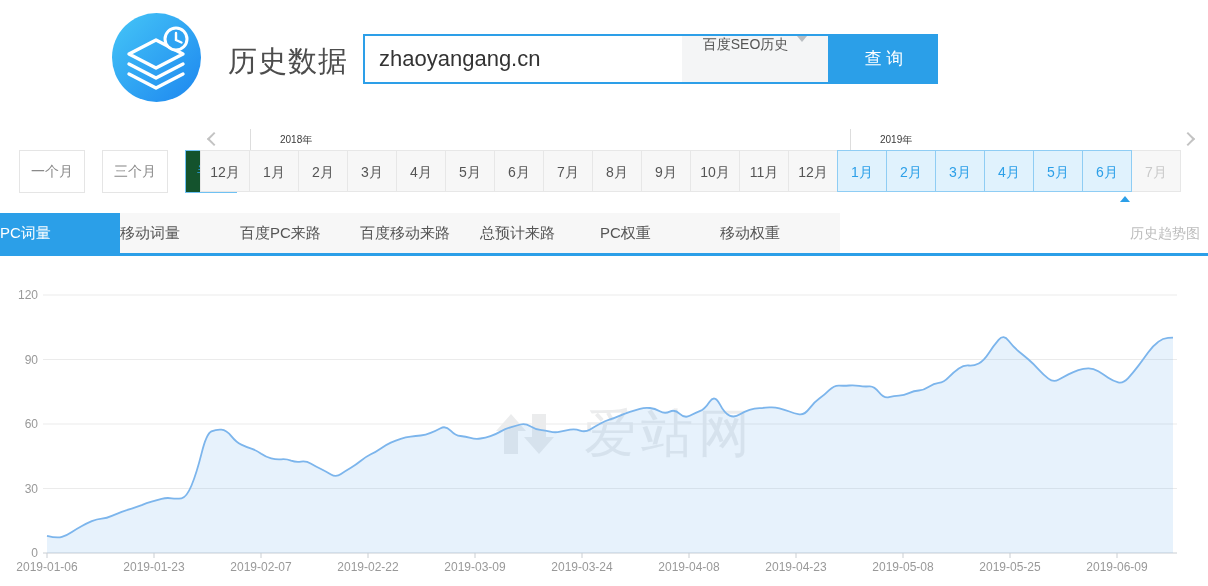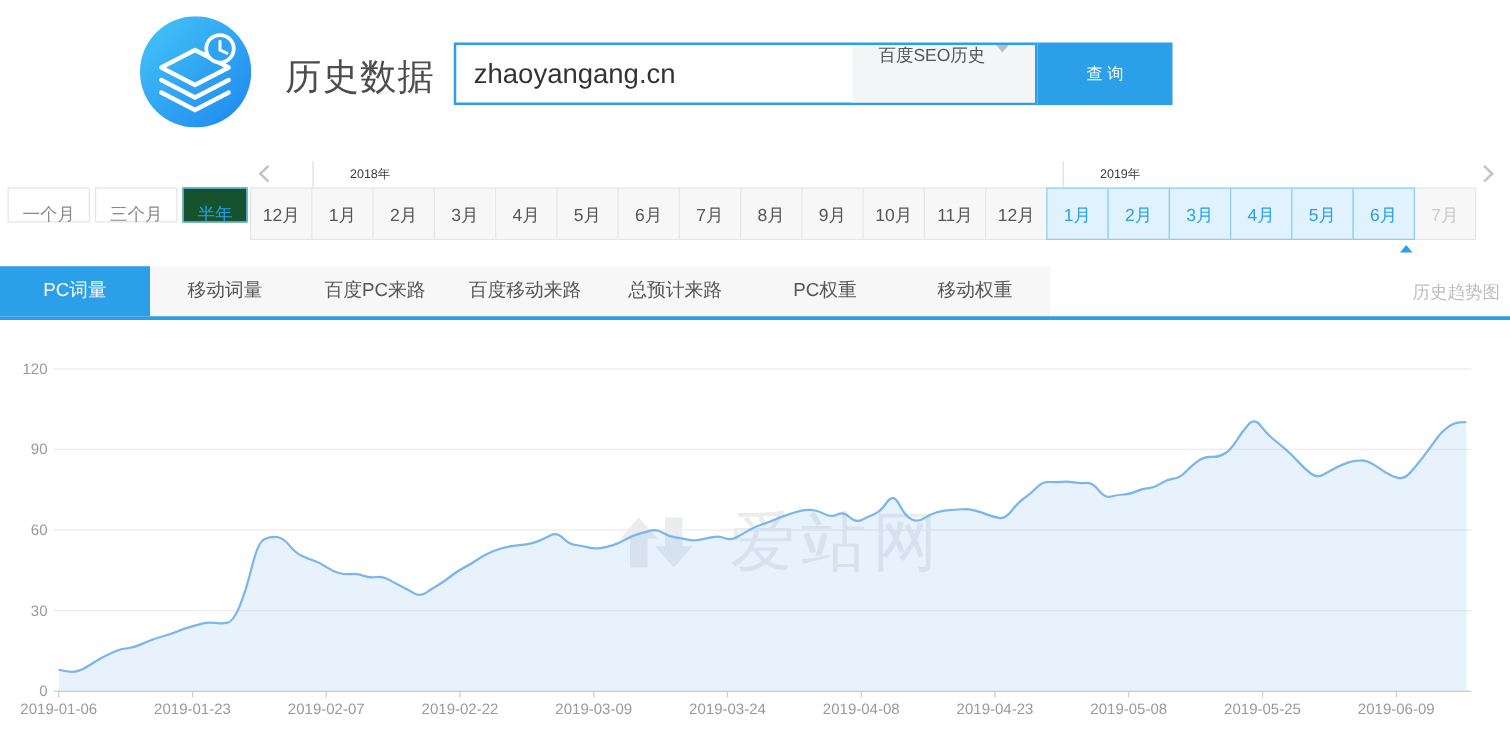--- a/index.html
+++ b/index.html
@@ -14,7 +14,7 @@
   .search-input { flex:1; border:none; outline:none; font-size:22px; color:#333; padding:0 14px; background:transparent; font-family:"Liberation Sans","DejaVu Sans",sans-serif; }
   .engine-select { width:146px; background:#f4f5f6; display:flex; align-items:flex-start; justify-content:center; gap:9px; font-size:14px; color:#555; cursor:pointer; }
   .caret-down { width:0; height:0; border-left:5px solid transparent; border-right:5px solid transparent; border-top:6px solid #b9bdc1; }
-  .search-btn { position:absolute; left:830px; top:34px; width:108px; height:50px; background:#2b9fe8; color:#fff; font-size:13px; text-align:center; line-height:50px; cursor:pointer; }
+  .search-btn { position:absolute; left:830px; top:34px; width:108px; height:50px; background:#2b9fe8; color:#fff; font-size:17px; text-align:center; line-height:50px; cursor:pointer; }
 
   
   .period-tabs { position:absolute; left:6px; top:150px; display:flex; gap:4px; }

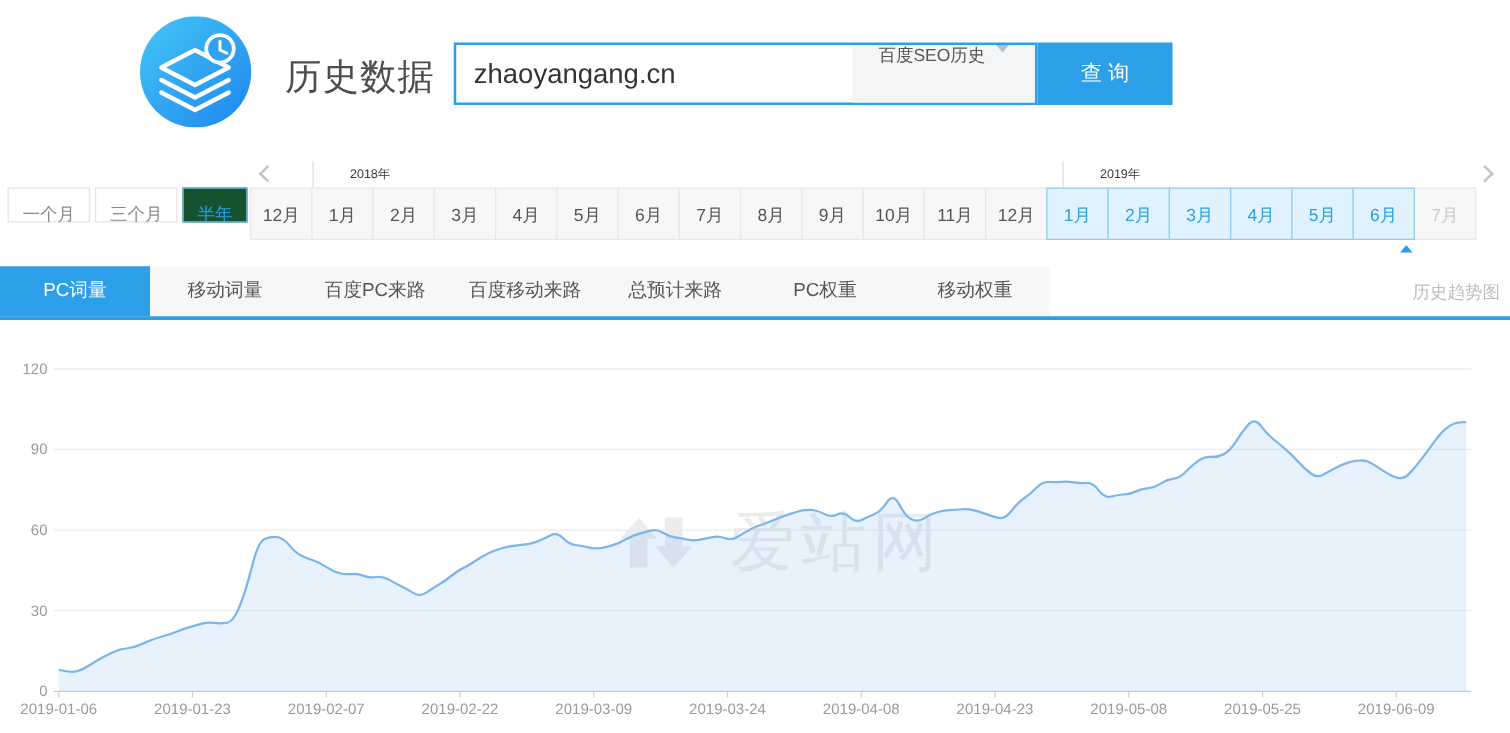--- a/index.html
+++ b/index.html
@@ -18,7 +18,7 @@
 
   
   .period-tabs { position:absolute; left:6px; top:150px; display:flex; gap:4px; }
-  .period-btn { height:28px; line-height:40px; padding:0 11px; text-align:center; border:1px solid #e5e5e5; background:#fff; color:#8a8a8a; font-size:14px; cursor:pointer; }
+  .period-btn { height:43px; line-height:40px; padding:0 11px; text-align:center; border:1px solid #e5e5e5; background:#fff; color:#8a8a8a; font-size:14px; cursor:pointer;margin-left:13px; }
   .period-btn.sel { background:#14532d; border-color:#6fc1f3; color:#2b9fe8; }
 
   

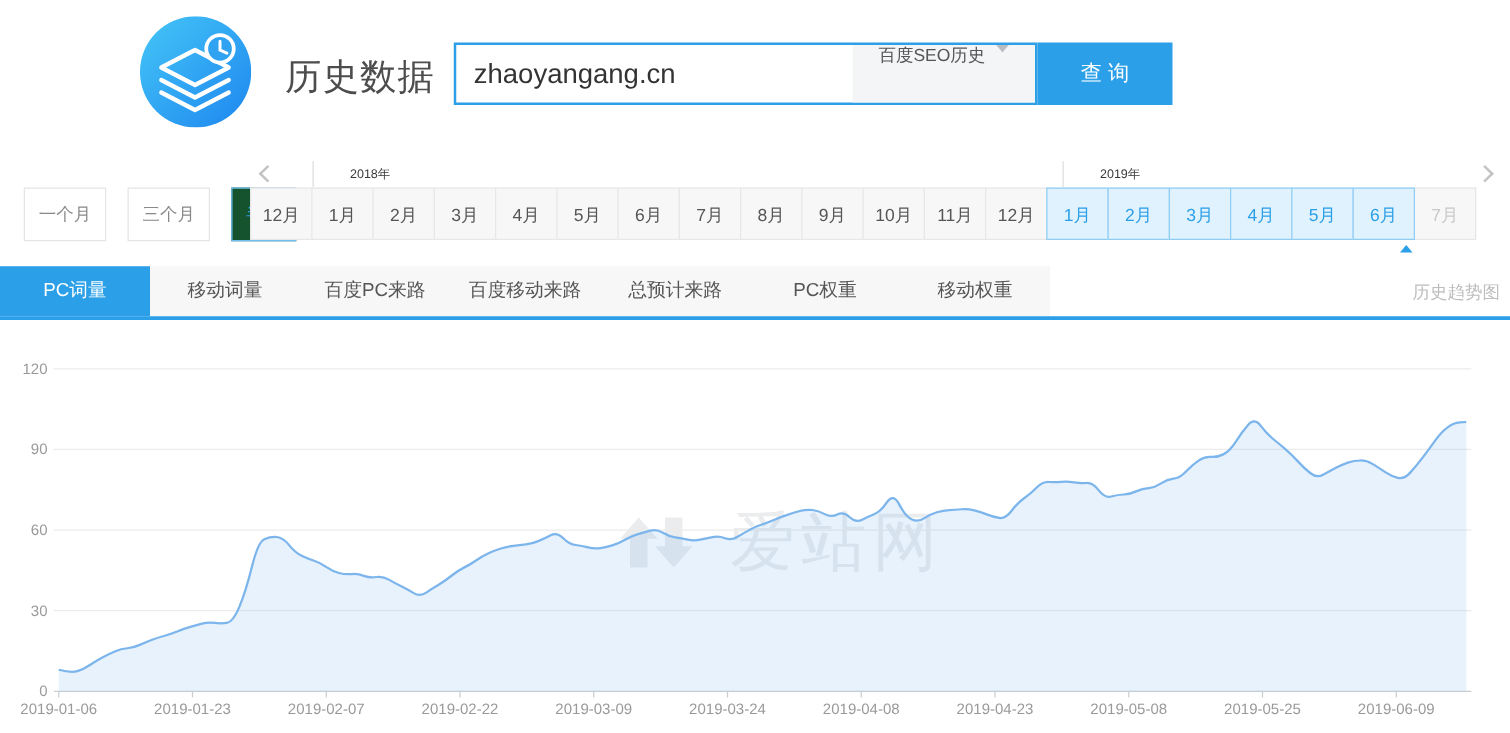--- a/index.html
+++ b/index.html
@@ -35,7 +35,7 @@
 
   
   .tab-bar { position:absolute; left:0; top:213px; width:840px; height:40px; background:#f7f7f7; display:flex; }
-  .tab { width:120px; height:40px; line-height:40px; text-align:center; font-size:15px; color:#555; cursor:pointer; white-space:nowrap; }
+  .tab { width:120px; height:40px; line-height:40px; font-size:15px; color:#555; cursor:pointer; white-space:nowrap; }
   .tab.sel { background:#2b9fe8; color:#fff; }
   .tab-underline { position:absolute; left:0; top:253px; width:1208px; height:3px; background:#2b9fe8; }
   .trend-label { position:absolute; right:8px; top:213px; height:40px; line-height:40px; font-size:14px; color:#bdbdbd; }

